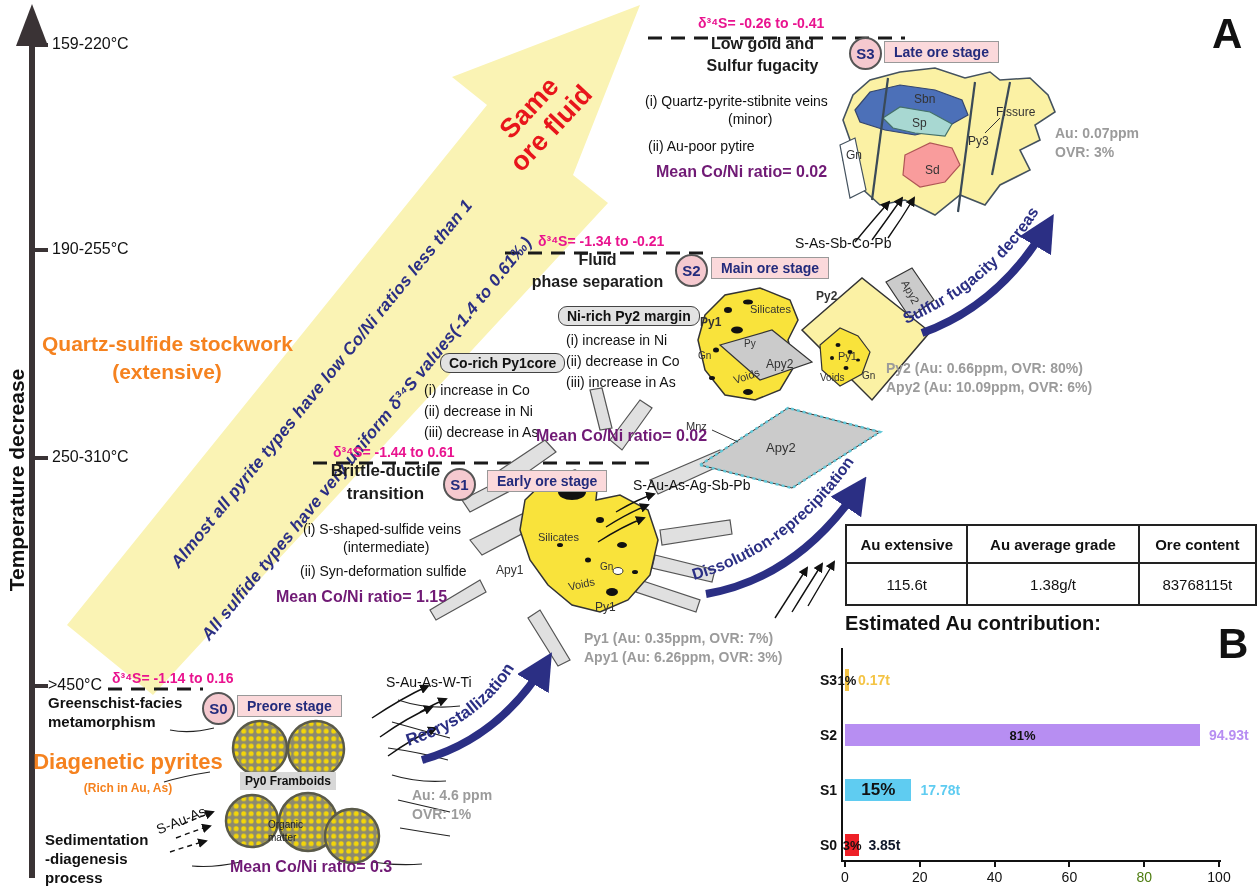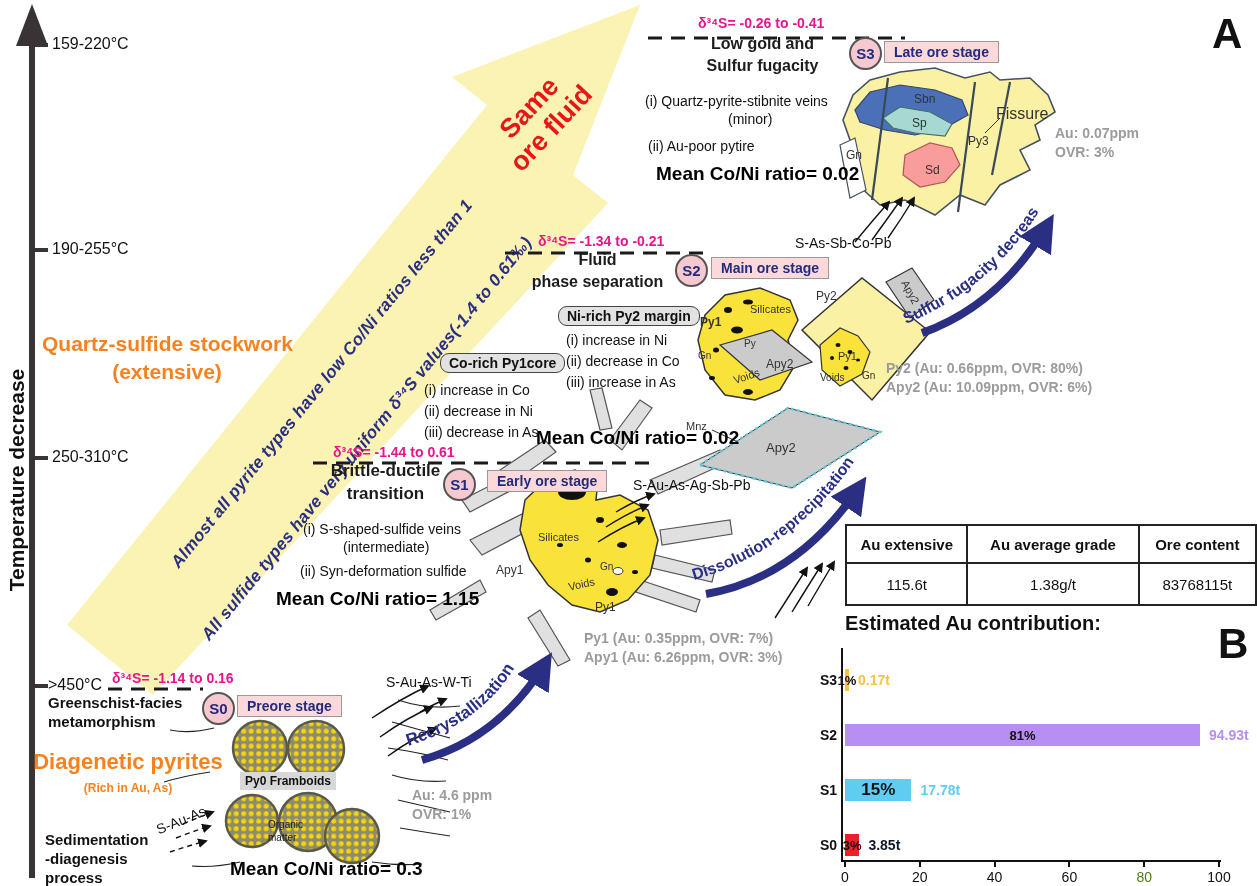--- a/index.html
+++ b/index.html
@@ -326,7 +326,7 @@
 <span class="abs m-label" style="left:925px;top:163px;font-size:12px">Sd</span>
 <span class="abs m-label" style="left:846px;top:148px;font-size:12px">Gn</span>
 <span class="abs m-label" style="left:968px;top:134px;font-size:12px">Py3</span>
-<span class="abs m-label" style="left:996px;top:105px;font-size:16px">Fissure</span>
+<span class="abs m-label" style="left:996px;top:105px;font-size:12px">Fissure</span>
 
 <table class="info-table abs" style="left:845px;top:524px">
   <tbody>

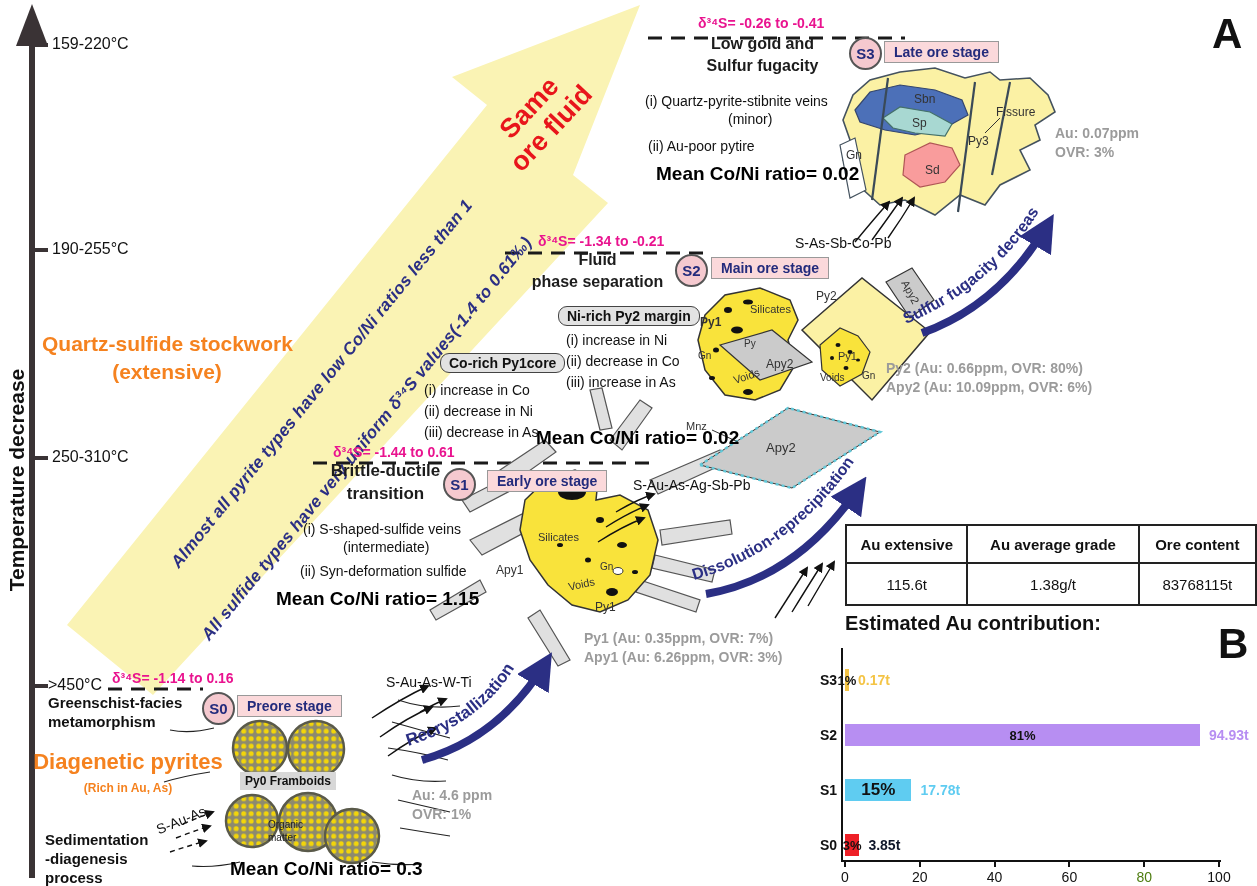--- a/index.html
+++ b/index.html
@@ -10,7 +10,7 @@
   .ctr{text-align:center;}
   .hdg{font-weight:bold;color:#1c1c1c;font-size:16px;line-height:22px;}
   .delta{color:#E9138F;font-weight:bold;font-size:14px;}
-  .mean{color:#000000;font-weight:bold;font-size:19px;}
+  .mean{color:#701a75;font-weight:bold;font-size:16px;}
   .grayt{color:#9b9b9b;font-weight:bold;font-size:14px;line-height:19px;}
   .flux{font-size:14px;color:#111;}
   .item{font-size:14px;color:#111;line-height:21px;}

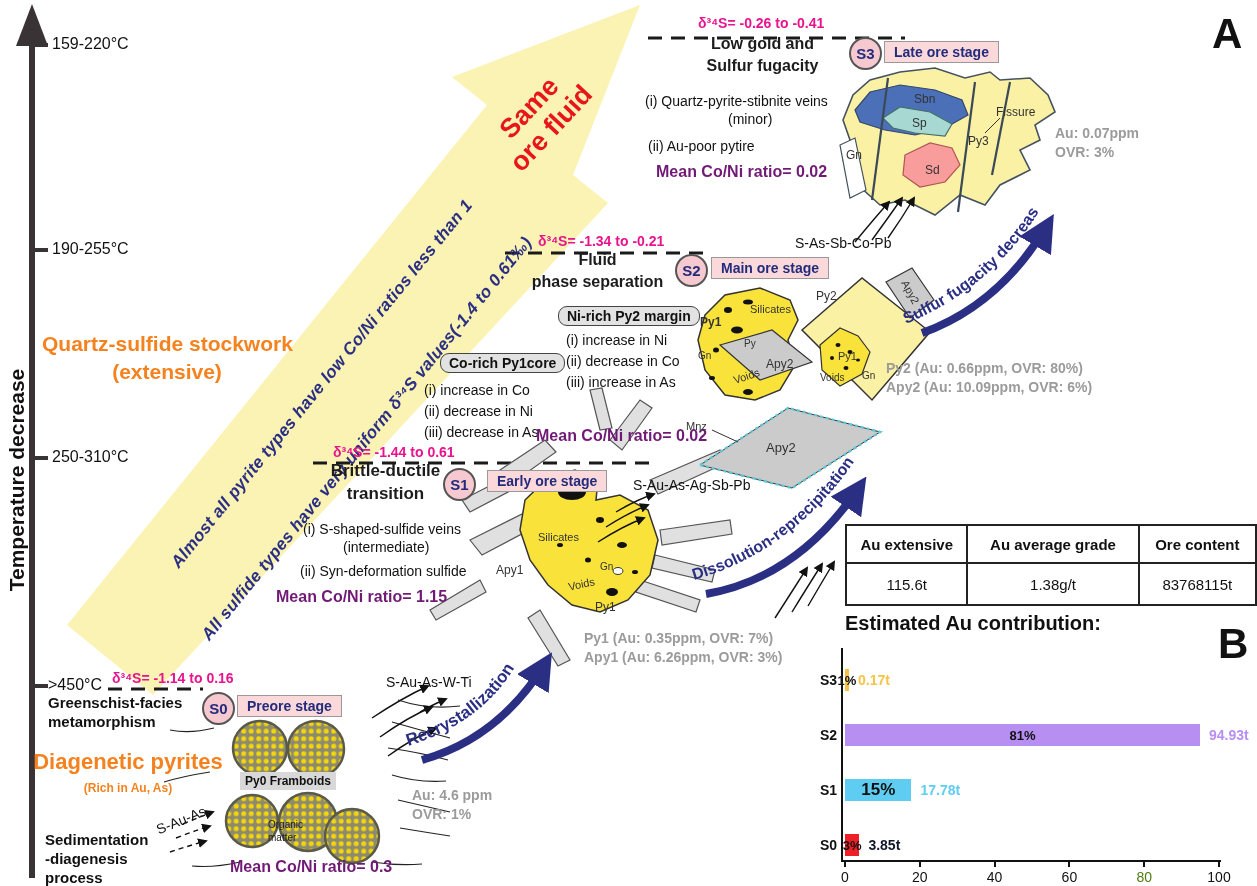--- a/index.html
+++ b/index.html
@@ -309,7 +309,7 @@
 <span class="abs m-label" style="left:766px;top:357px;font-size:12px">Apy2</span>
 <span class="abs m-label" style="left:686px;top:420px">Mnz</span>
 <span class="abs m-label" style="left:766px;top:440px;font-size:13px">Apy2</span>
-<span class="abs m-label" style="left:816px;top:289px;font-weight:normal;font-size:12px">Py2</span>
+<span class="abs m-label" style="left:816px;top:289px;font-weight:bold;font-size:12px">Py2</span>
 <span class="abs m-label" style="left:838px;top:350px">Py1</span>
 <span class="abs m-label" style="left:820px;top:372px;font-size:10px">Voids</span>
 <span class="abs m-label" style="left:862px;top:370px;font-size:10px">Gn</span>

